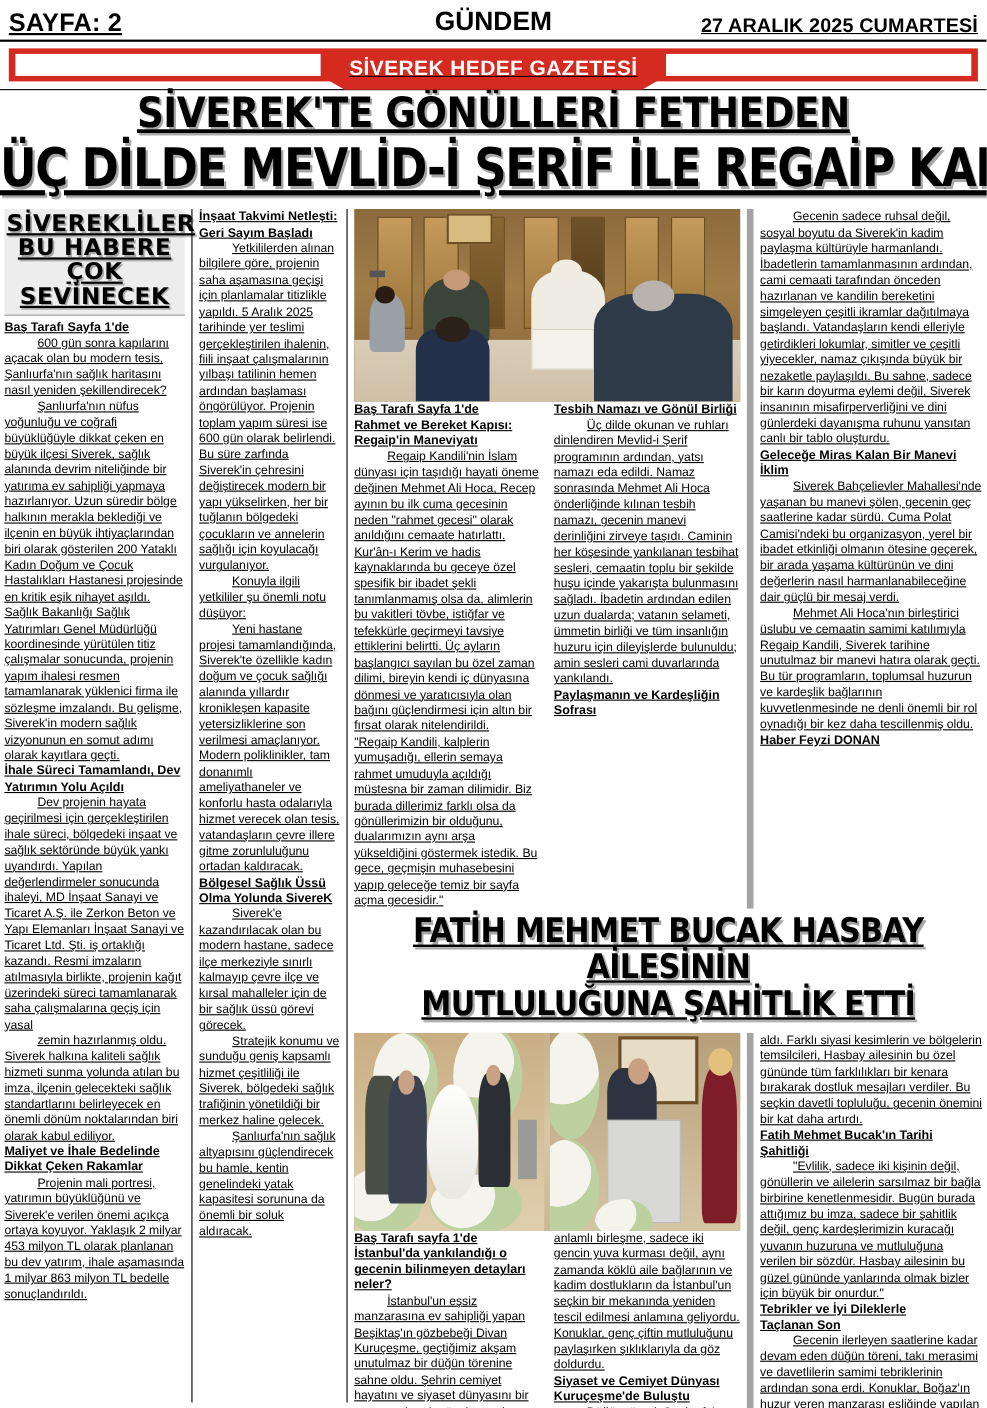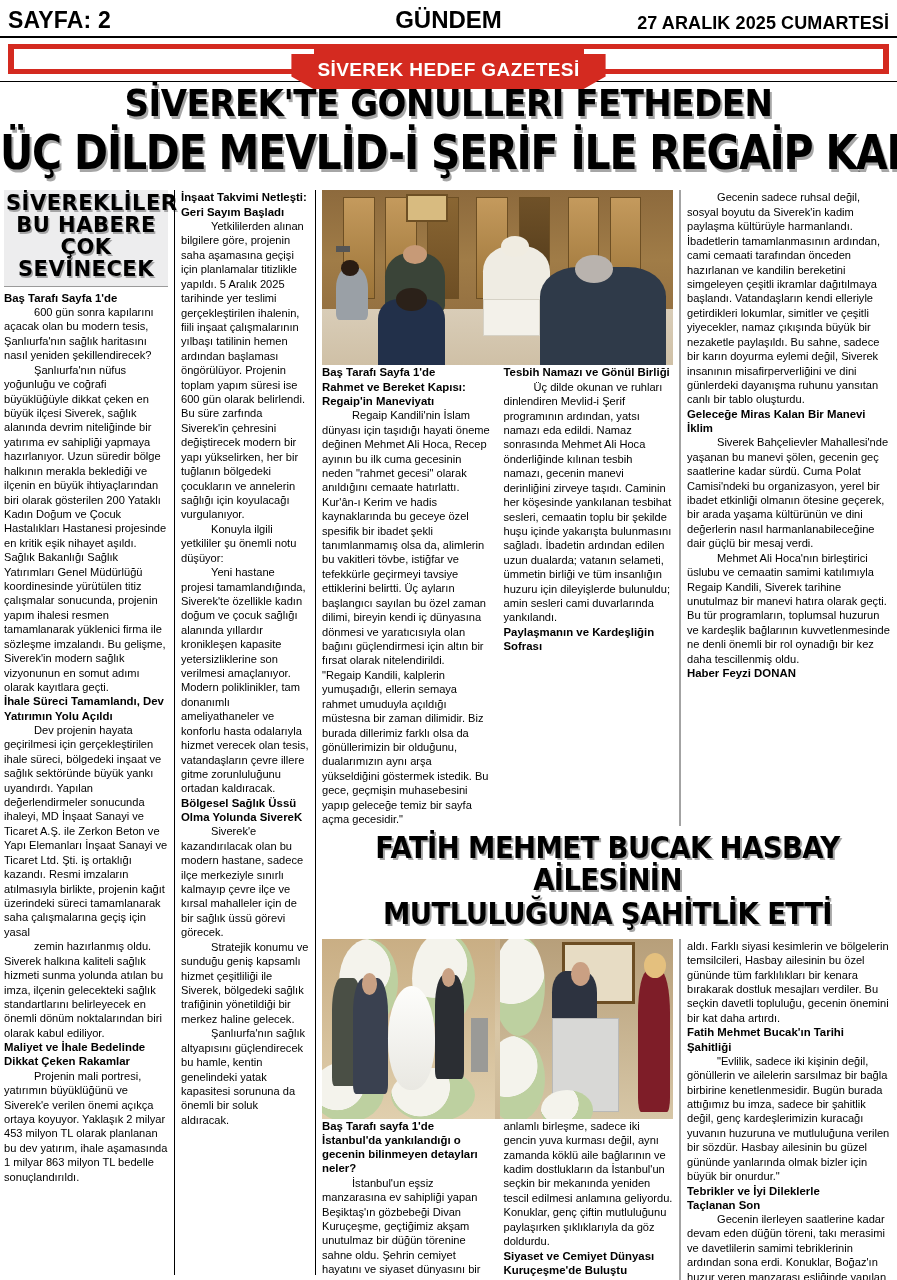--- a/index.html
+++ b/index.html
@@ -18,6 +18,7 @@
     width: 897px; height: 1280px;
     background: #fff;
     padding: 0;
+    text-decoration: underline;
   }
 
   

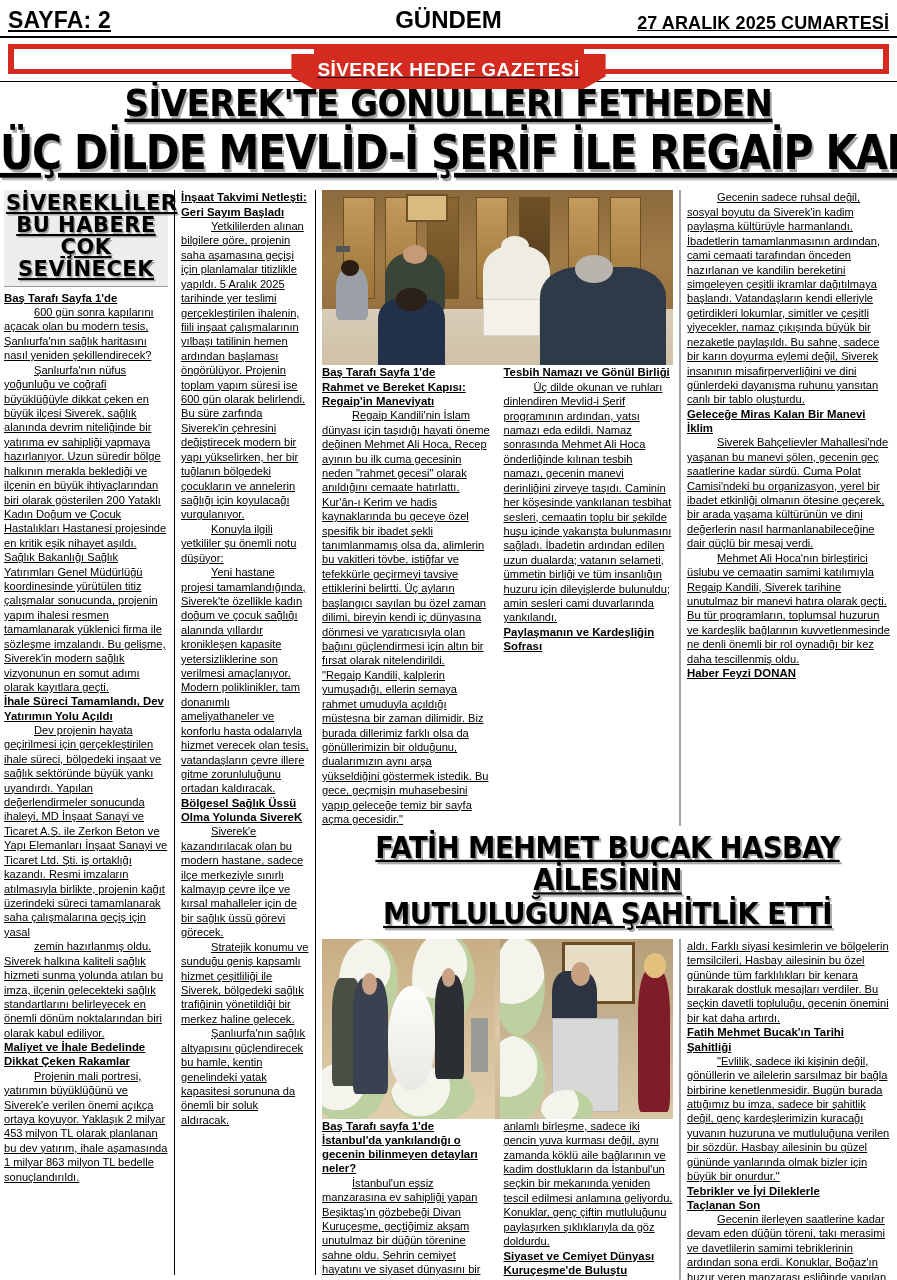--- a/index.html
+++ b/index.html
@@ -53,7 +53,7 @@
     margin: 2px 8px 0 8px;
     height: 30px;
     background: #d42a20;
-    display: flex; align-items: flex-start; justify-content: center;
+    display: flex; align-items: center; justify-content: center;
   }
   .ribbon::before, .ribbon::after {
     content: "";

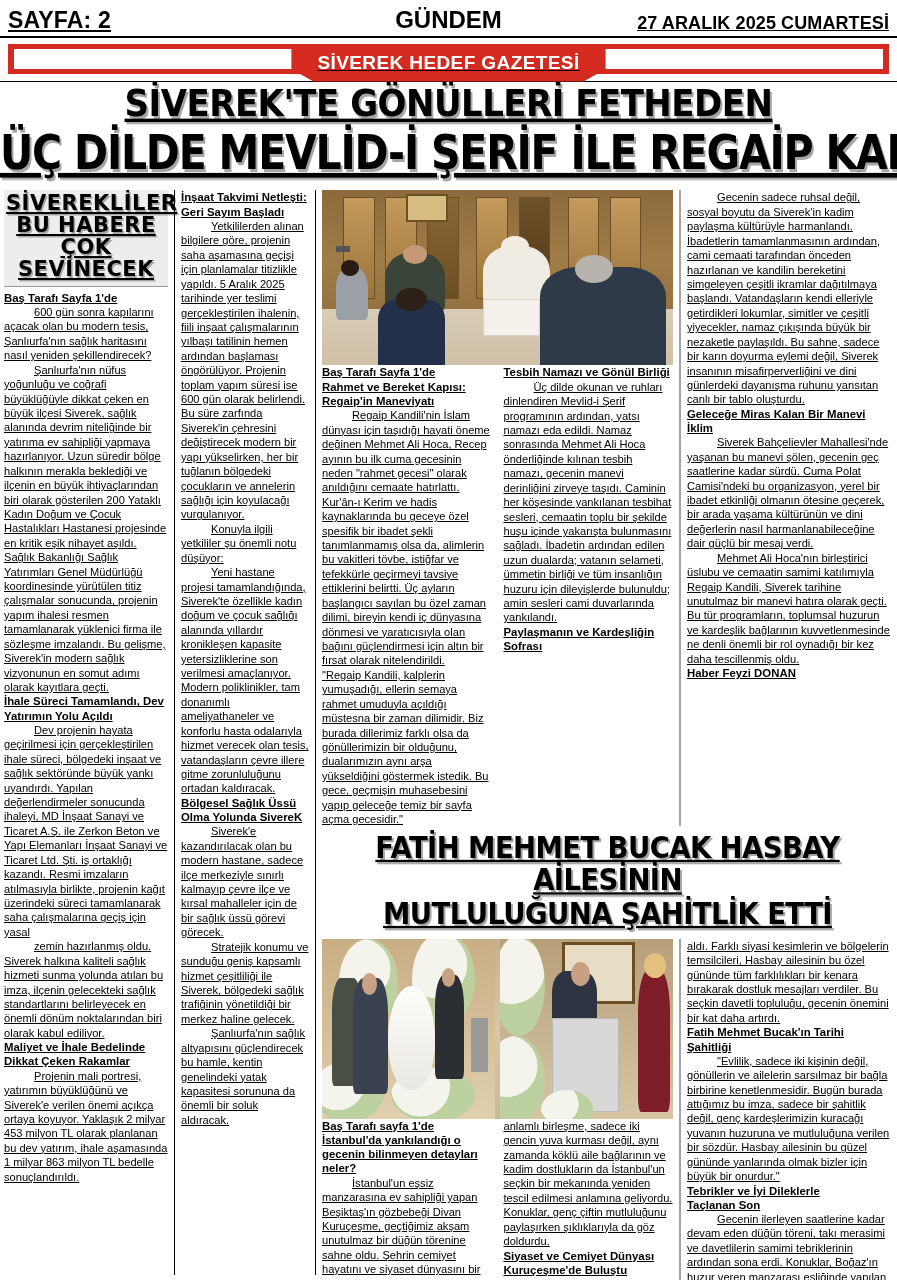--- a/index.html
+++ b/index.html
@@ -141,7 +141,7 @@
   
   .right-top { display: flex; }
   .rt-left { width: 357px; padding-right: 6px; }
-  .rt-right { width: 214px; padding-left: 6px; border-left: 2px solid #a3a3a3; }
+  .rt-right { width: 214px; padding-left: 6px; border-left: 6px solid #a3a3a3; }
 
   .photo {
     width: 100%;

